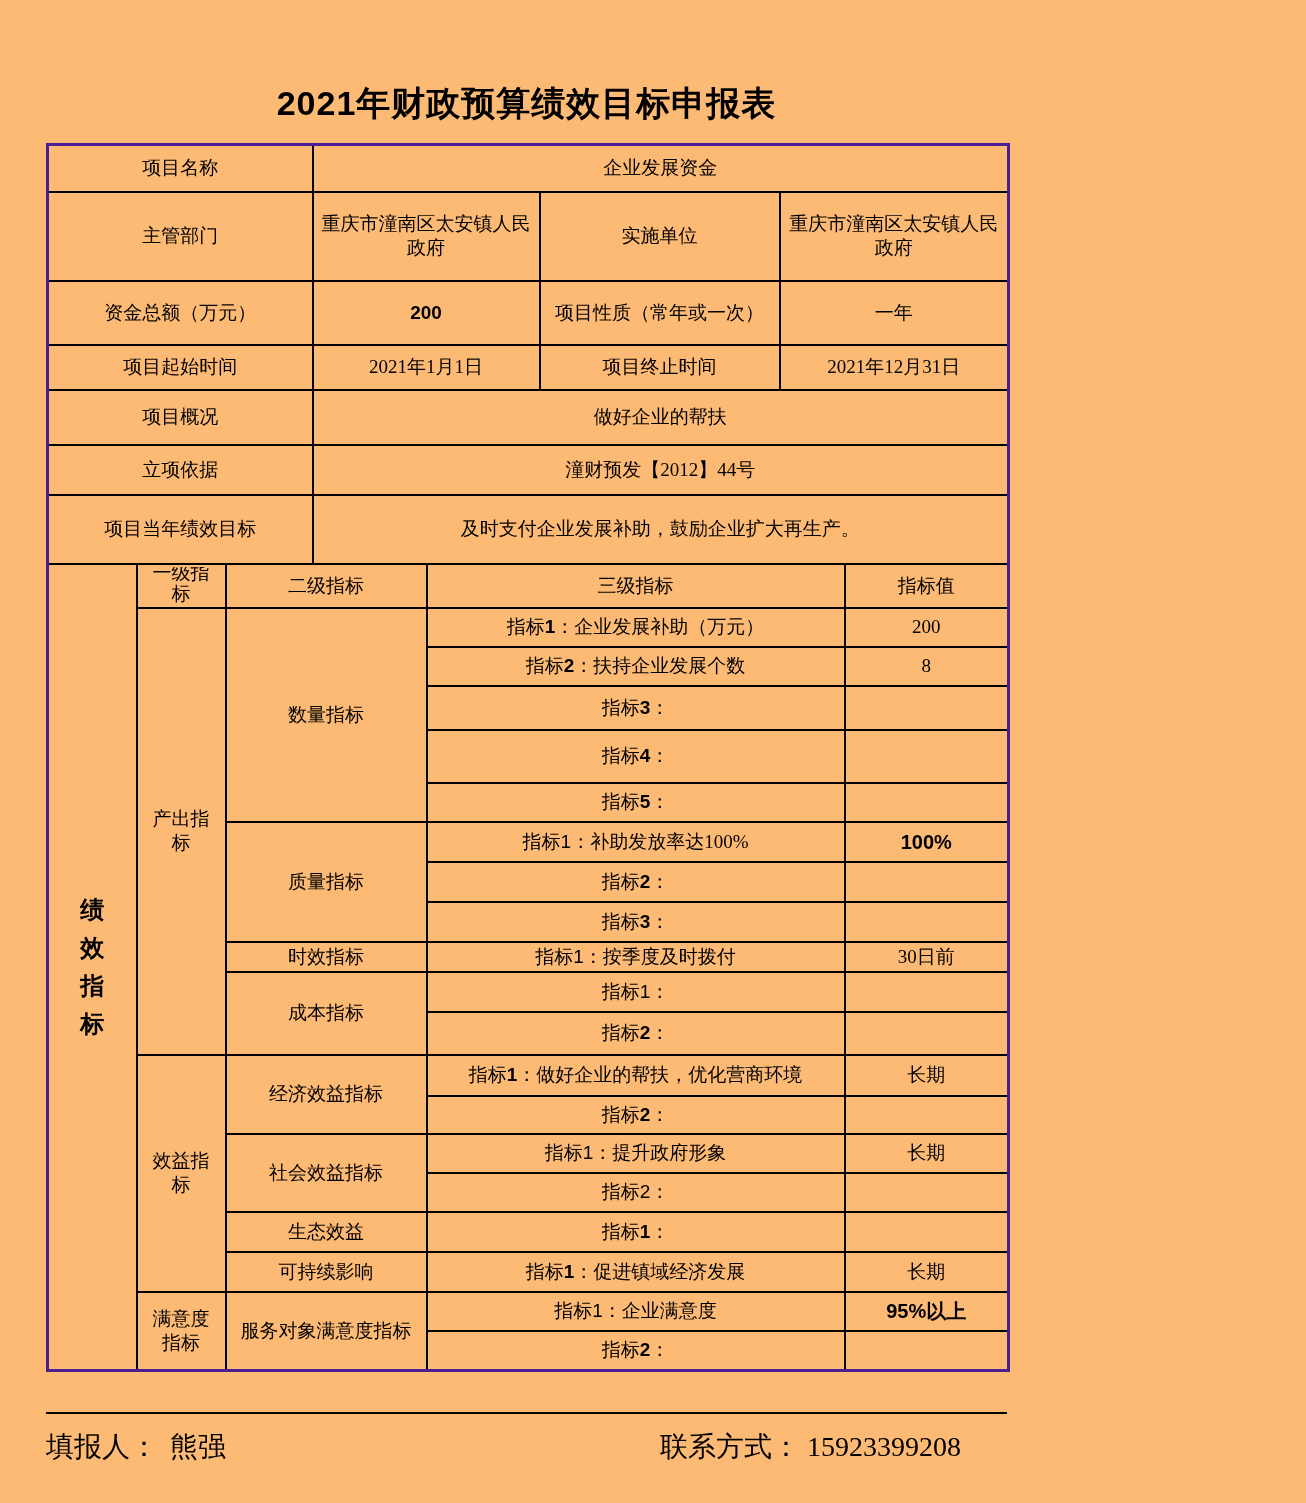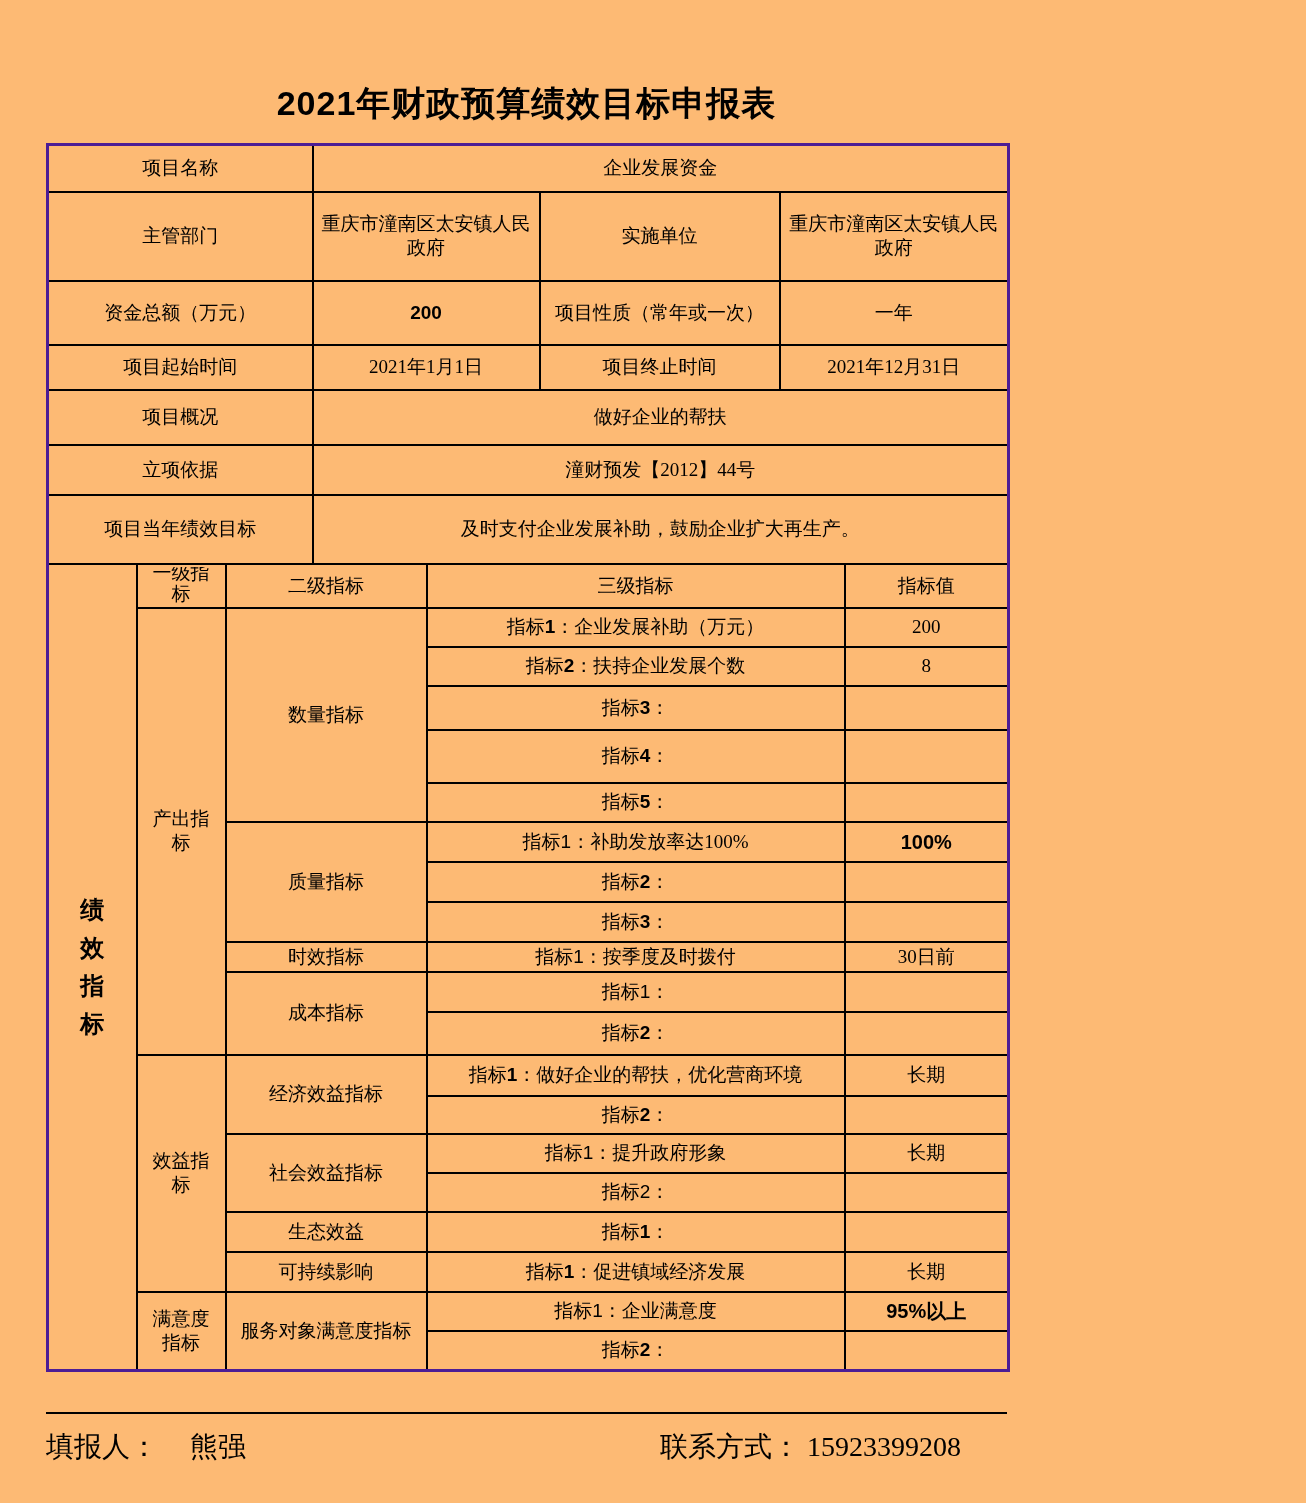--- a/index.html
+++ b/index.html
@@ -62,7 +62,7 @@
     margin-top:14px;width:961px;
     font-size:28px;
   }
-  .footer-row .name{margin-left:32px;}
+  .footer-row .name{margin-left:12px;}
   .footer-right{margin-left:auto;margin-right:46px;}
 </style>
 </head>

